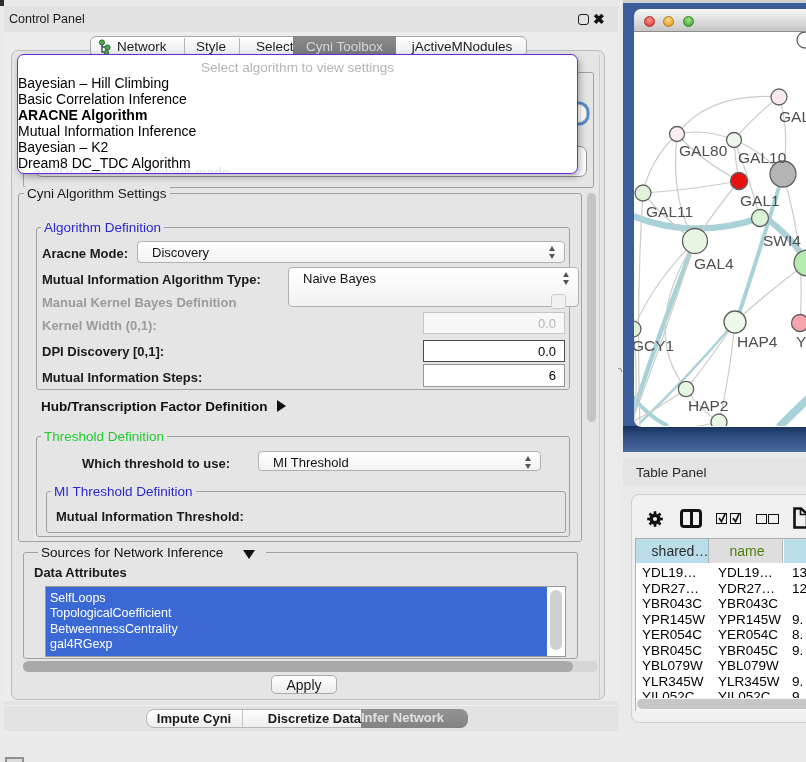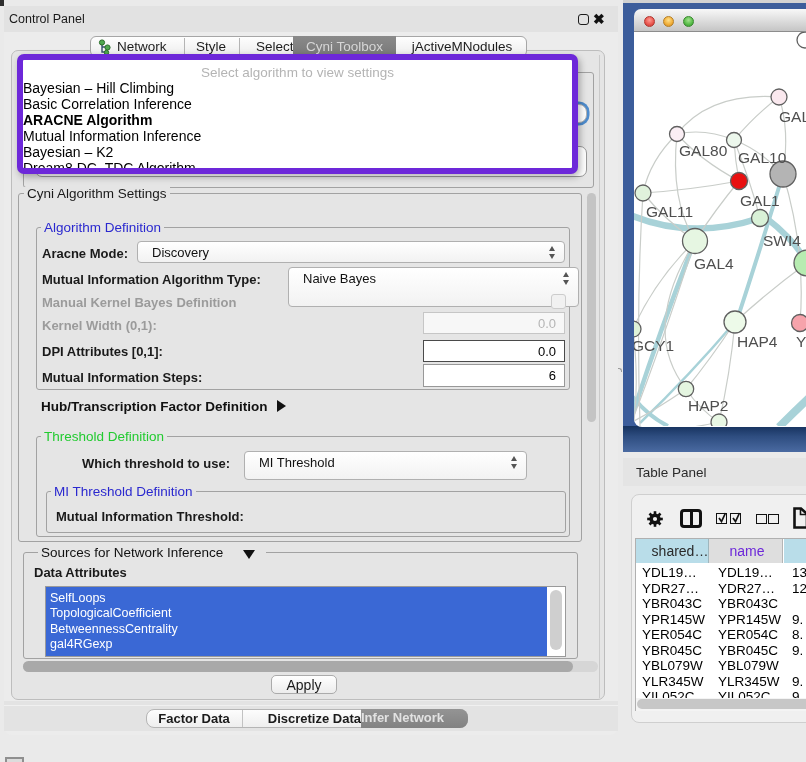--- a/index.html
+++ b/index.html
@@ -110,7 +110,7 @@
 <circle cx="9.5" cy="14.5" r="2.2" fill="#4fa84f" stroke="#2b6e2b"></circle>
 </svg>
 
-<div class="abs" style="left:17px;top:54px;width:561px;height:120px;background:#fff;border:6px solid #6d28d9;border-radius:7px;box-shadow:2px 3px 7px rgba(0,0,0,0.3);overflow:hidden">
+<div class="abs" style="left:17px;top:54px;width:561px;height:120px;background:#fff;border:1px solid #6d28d9;border-radius:7px;box-shadow:2px 3px 7px rgba(0,0,0,0.3);overflow:hidden">
 <div style="position:absolute;left:0;top:5px;width:100%;text-align:center;font-size:13.5px;color:#b4b4b4">Select algorithm to view settings</div>
 <div style="position:absolute;left:15px;top:110px;font-size:14px;color:rgba(150,150,150,0.28);white-space:nowrap">gal4RGexp set on default mode</div>
 <div style="position:absolute;left:0px;top:20px;font-size:14px;line-height:16px;color:#000;white-space:nowrap">Bayesian – Hill Climbing<br>Basic Correlation Inference<br><b>ARACNE Algorithm</b><br>Mutual Information Inference<br>Bayesian – K2<br>Dream8 DC_TDC Algorithm</div>

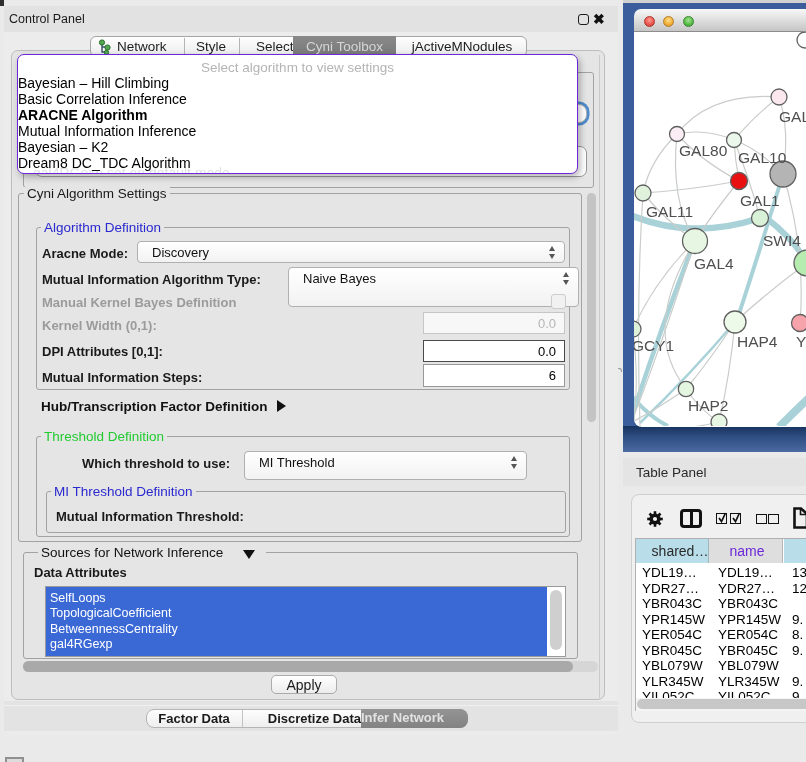--- a/index.html
+++ b/index.html
@@ -52,7 +52,7 @@
 <div class="abs" style="left:551px;top:294px;width:15px;height:15px;background:#f1f1f1;border:1px solid #cccccc;border-radius:3px"></div>
 <div class="lbl" style="left:42px;top:318px;color:#9b9b9b">Kernel Width (0,1):</div>
 <div class="fld" style="left:423px;top:312px;width:142px;height:22px;background:#f7f7f7;border-color:#c6c6c6;color:#b5b5b5">0.0</div>
-<div class="lbl" style="left:42px;top:344px">DPI Attributes [0,1]:</div>
+<div class="lbl" style="left:42px;top:344px">DPI Discovery [0,1]:</div>
 <div class="fld" style="left:423px;top:340px;width:142px;height:22px;border-color:#4a4a4a">0.0</div>
 <div class="lbl" style="left:42px;top:370px">Mutual Information Steps:</div>
 <div class="fld" style="left:423px;top:364px;width:142px;height:23px">6</div>

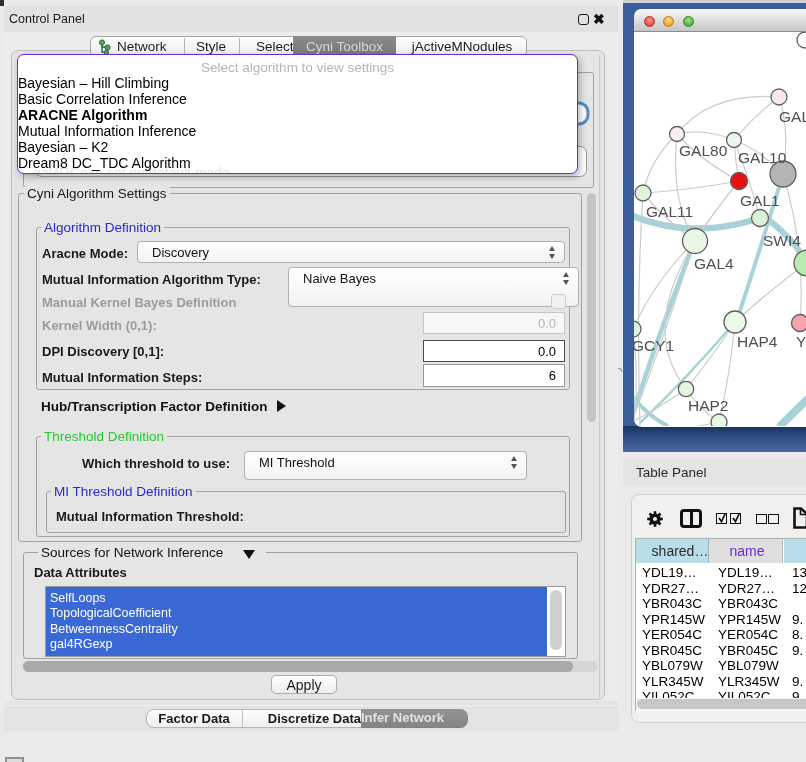--- a/index.html
+++ b/index.html
@@ -63,7 +63,7 @@
 <div class="gb" style="left:36px;top:436px;width:534px;height:101px"></div>
 <div class="gbl" style="left:41px;top:430px;color:#22cb30">Threshold Definition</div>
 <div class="lbl" style="left:82px;top:456px">Which threshold to use:</div>
-<div class="combo" style="left:244px;top:451px;width:283px;height:29px">
+<div class="combo" style="left:258px;top:451px;width:283px;height:20px">
       <span class="tx">MI Threshold</span>
       <span class="spin"></span>
     </div>

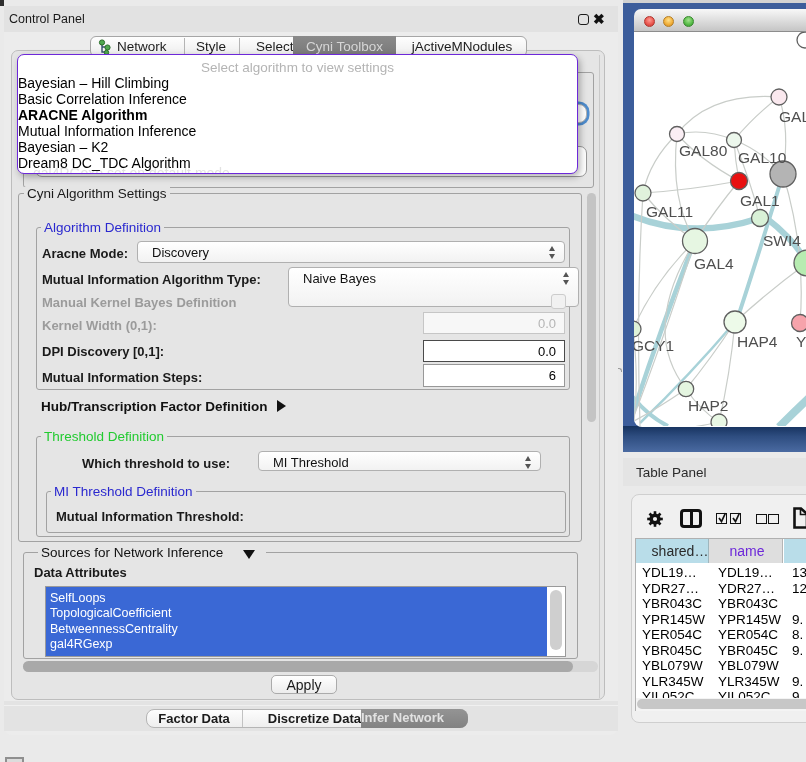--- a/index.html
+++ b/index.html
@@ -237,7 +237,7 @@
 <div class="abs" style="left:709px;top:539px;width:74px;height:24px;background:#dedede;border-right:1px solid #b5b5b5"></div>
 <div class="abs" style="left:784px;top:539px;width:22px;height:24px;background:#b9dde9"></div>
 <div class="abs" style="left:643px;top:543px;width:74px;text-align:center;font-size:14px;color:#2a2a2a">shared…</div>
-<div class="abs" style="left:710px;top:543px;width:74px;text-align:center;font-size:14px;color:#6d28d9">name</div>
+<div class="abs" style="left:710px;top:543px;width:74px;text-align:center;font-size:14px;color:#4d7c0f">name</div>
 <div class="abs" style="left:642px;top:565px;font-size:13.5px;line-height:15.5px;color:#000;white-space:pre">YDL19…
 YDR27…
 YBR043C

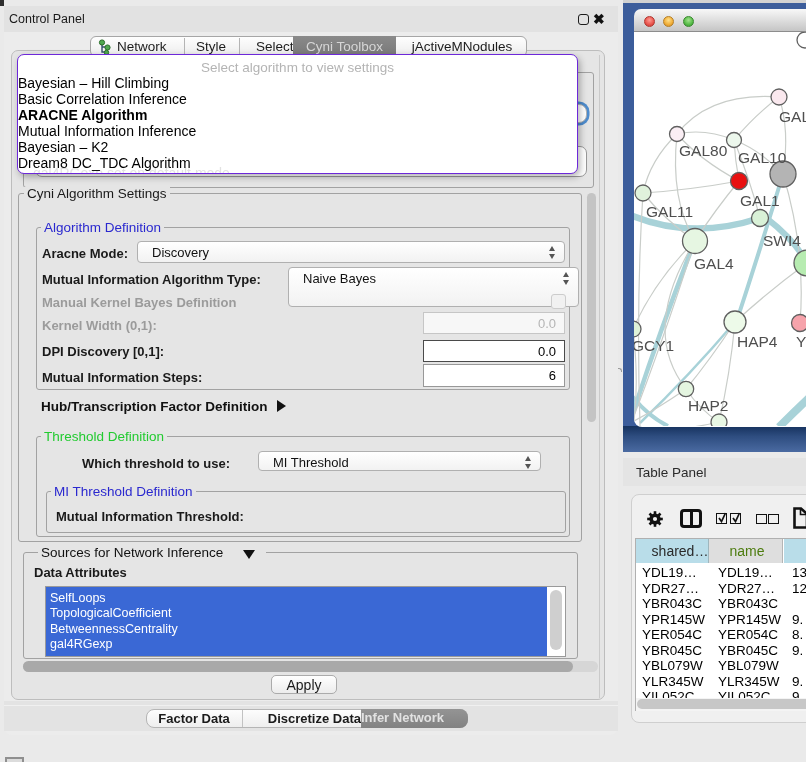--- a/index.html
+++ b/index.html
@@ -91,7 +91,7 @@
 <div class="abs" style="left:4px;top:705px;width:614px;height:1px;background:#f0f0f0"></div>
 <div class="abs" style="left:146px;top:709px;width:322px;height:19px;background:linear-gradient(#fdfdfd,#eeeeee);border:1px solid #b5b5b5;border-radius:8px"></div>
 <div class="abs" style="left:242px;top:710px;width:1px;height:17px;background:#c2c2c2"></div>
-<div class="abs" style="left:146px;top:711px;width:96px;text-align:center;font-size:13px;font-weight:600;color:#1a1a1a">Factor Data</div>
+<div class="abs" style="left:146px;top:711px;width:96px;text-align:center;font-size:13px;font-weight:600;color:#1a1a1a">Impute Cyni</div>
 <div class="abs" style="left:243px;top:711px;width:118px;text-align:right;font-size:13px;font-weight:600;color:#1a1a1a">Discretize Data</div>
 <div class="abs" style="left:361px;top:709px;width:107px;height:19px;background:linear-gradient(#949494,#828282);border-radius:0 8px 8px 0;text-align:left;font-size:13px;font-weight:600;color:#e2e2e2;line-height:18px">Infer Network</div>
 

